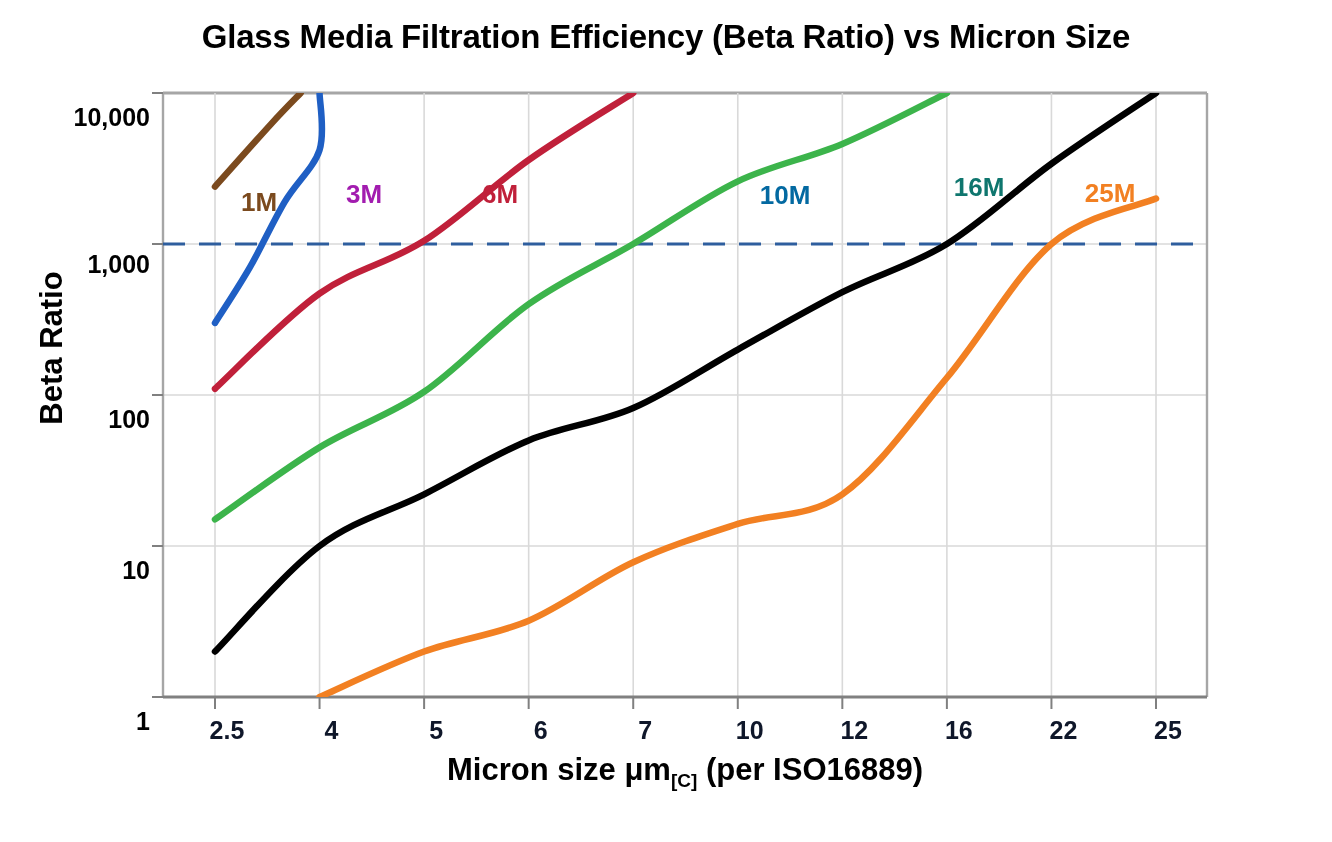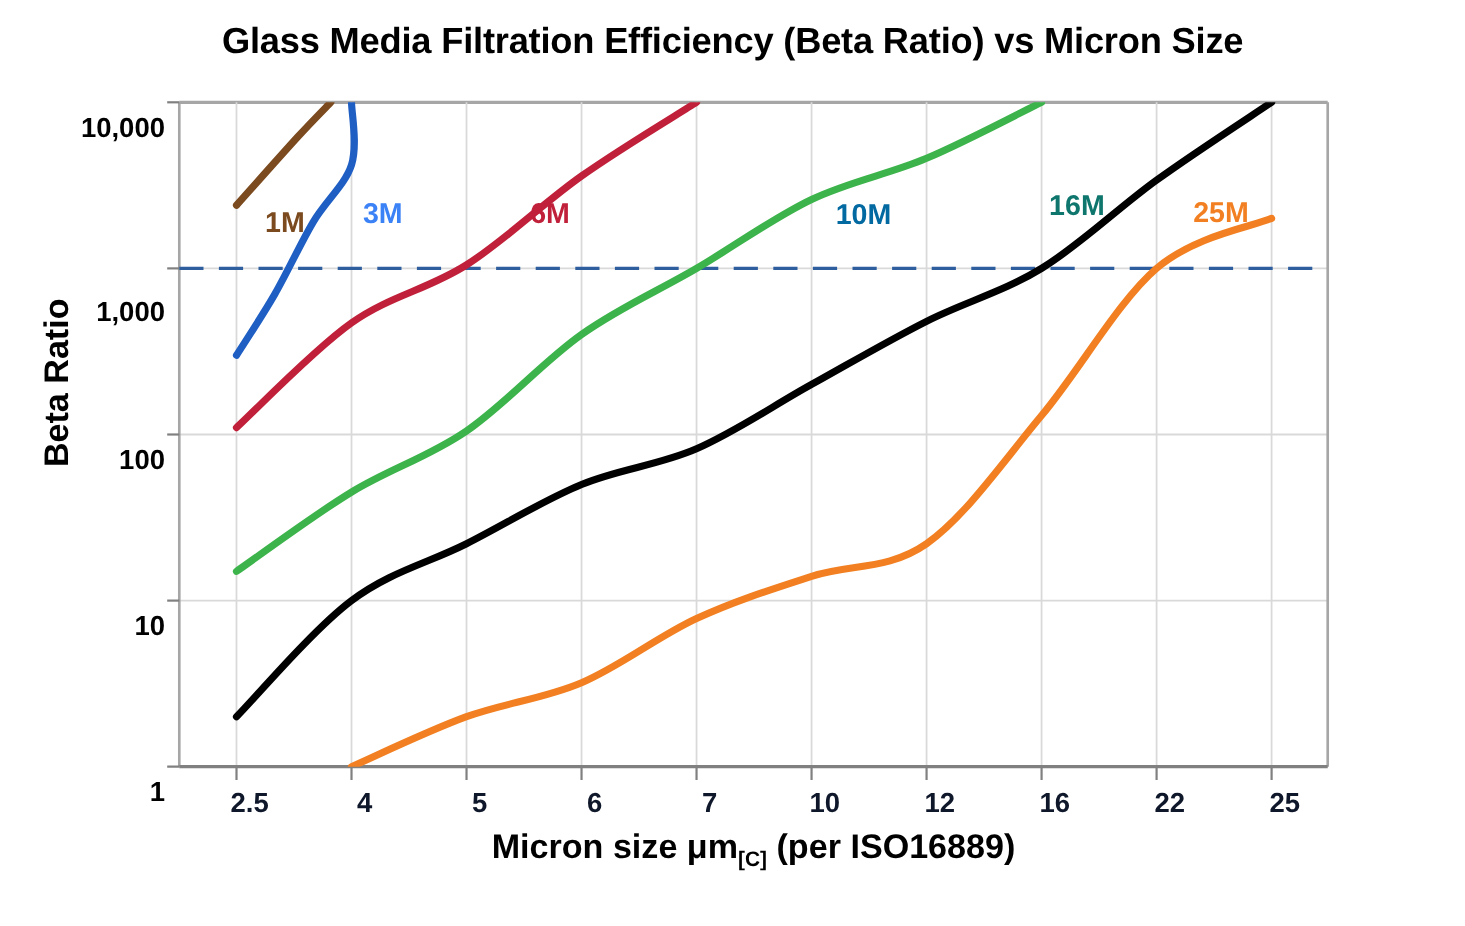--- a/index.html
+++ b/index.html
@@ -132,7 +132,7 @@
     </div>
   <div id="series-labels">
       <div class="series-label" style="left: 259px; top: 190px; color: rgb(123, 74, 30); margin-top: 12px;">1M</div>
-      <div class="series-label" style="left: 348px; top: 194px; color: #3b82f6;">3M</div>
+      <div class="series-label" style="left: 364px; top: 194px; color: #a21caf;">3M</div>
       <div class="series-label" style="left: 500px; top: 194px; color: rgb(192, 32, 58);">6M</div>
       <div class="series-label" style="left: 785px; top: 195px; color: #0369a1;">10M</div>
       <div class="series-label" style="left: 979px; top: 187px; color: #0f766e;">16M</div>

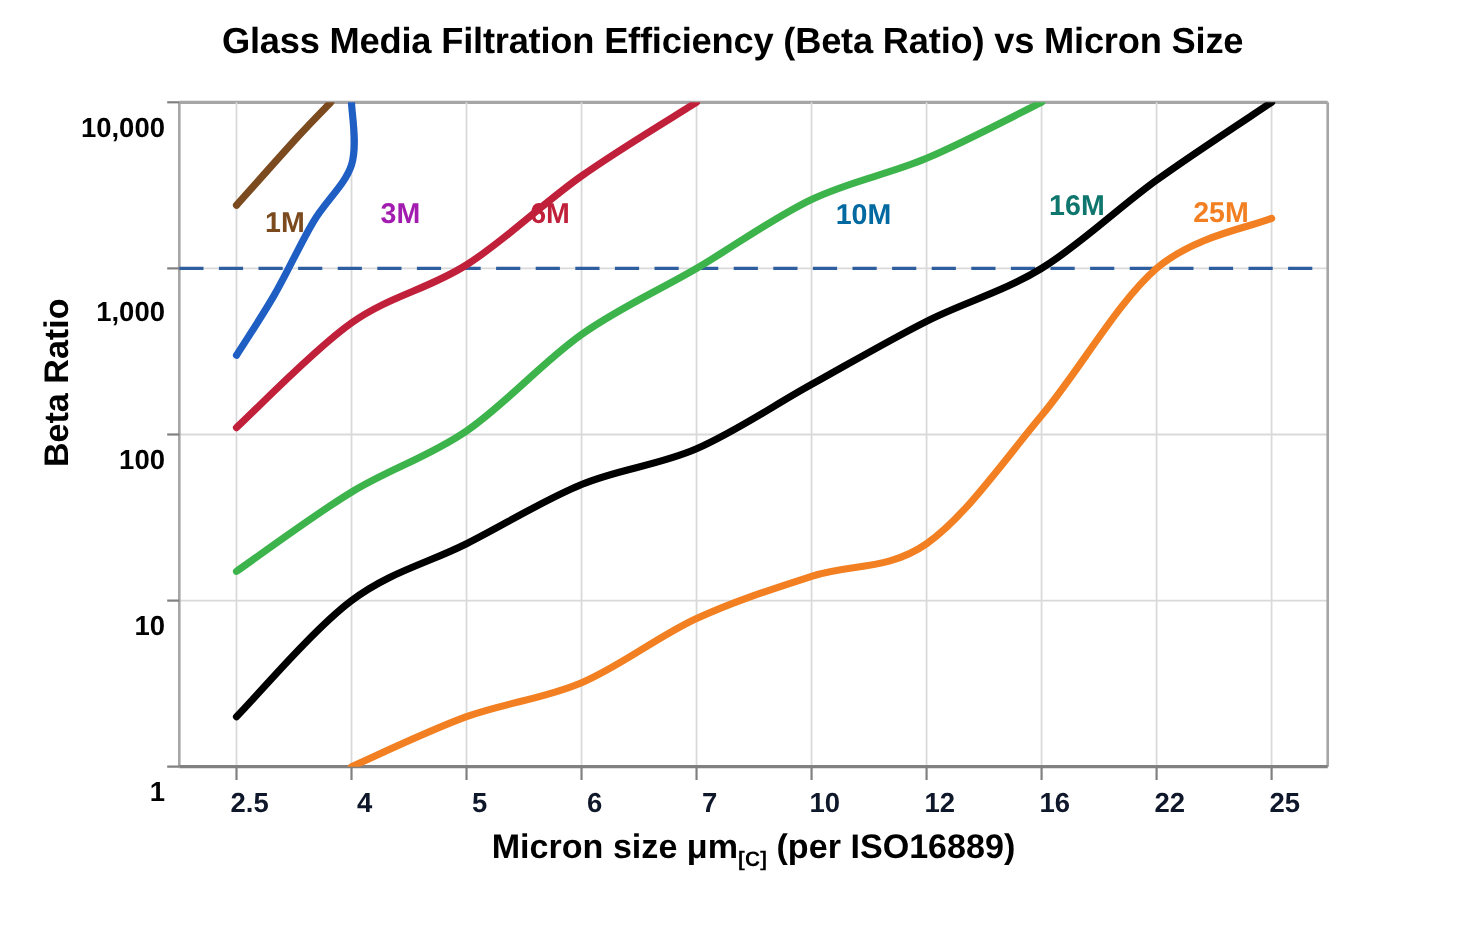--- a/index.html
+++ b/index.html
@@ -115,7 +115,7 @@
       <div class="y-tick-label" style="top: 697px;">1</div>
       <div class="y-tick-label" style="top: 546px;">10</div>
       <div class="y-tick-label" style="top: 395px;">100</div>
-      <div class="y-tick-label" style="top: 260px;">1,000</div>
+      <div class="y-tick-label" style="top: 240px;">1,000</div>
       <div class="y-tick-label" style="top: 93px;">10,000</div>
     </div>
   <div id="x-labels">

